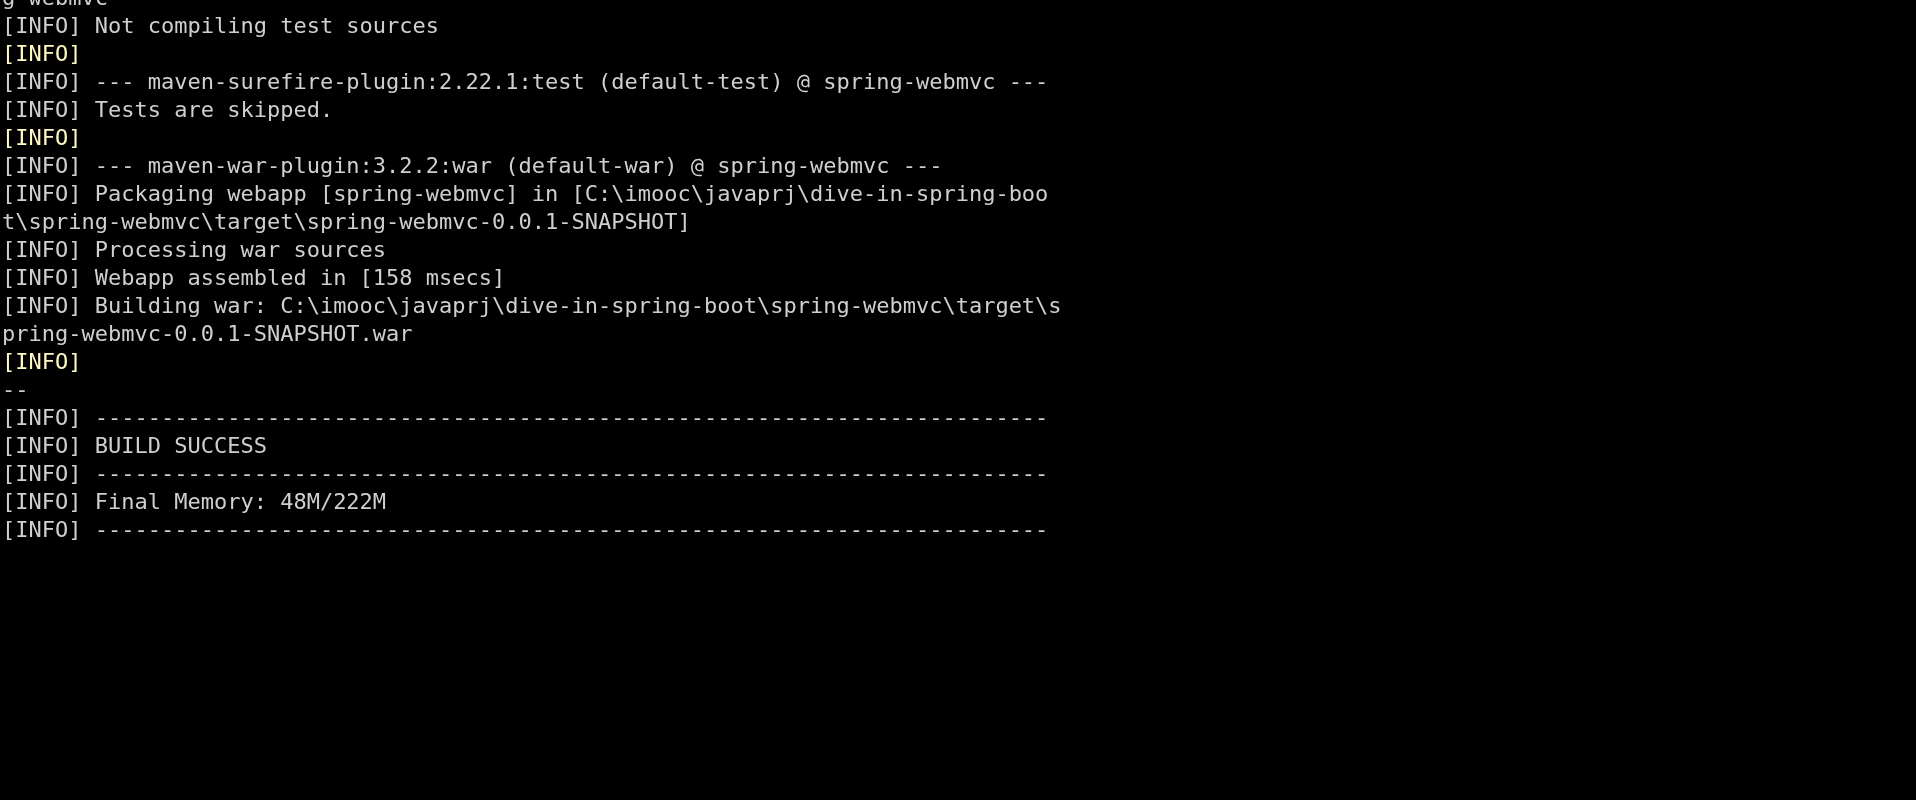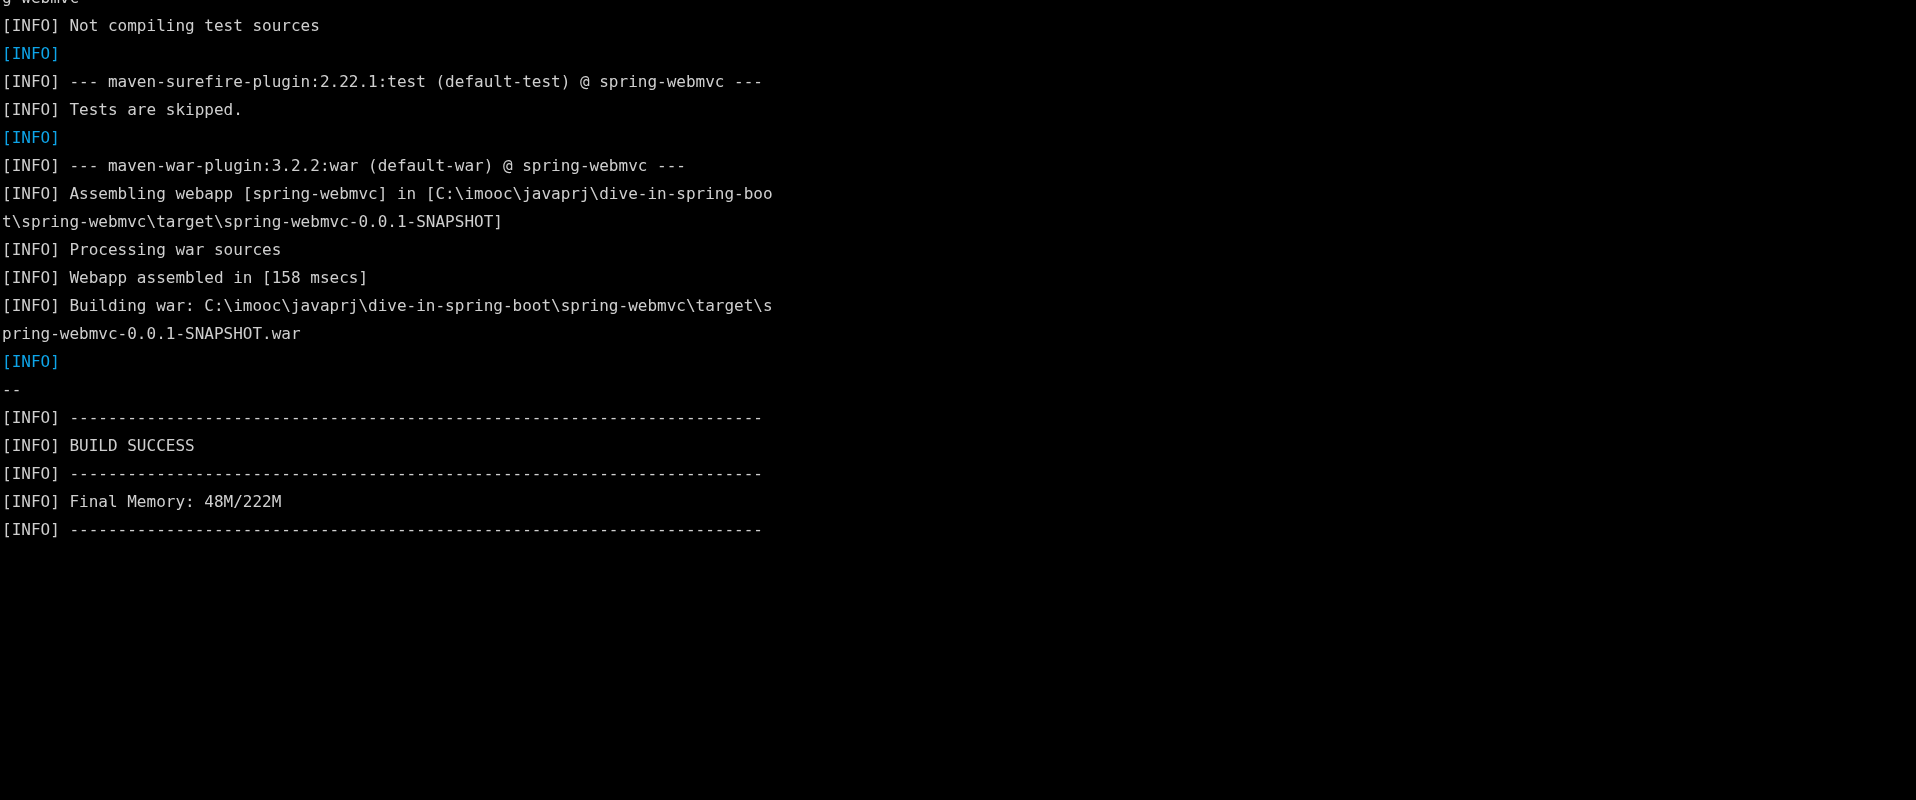--- a/index.html
+++ b/index.html
@@ -18,7 +18,7 @@
     height: 800px;
     background: #000000;
     font-family: "DejaVu Sans Mono", "Liberation Mono", monospace;
-    font-size: 16px;
+    font-size: 22px;
     line-height: 28px;
     letter-spacing: 0px;
     color: #cfcfcf;

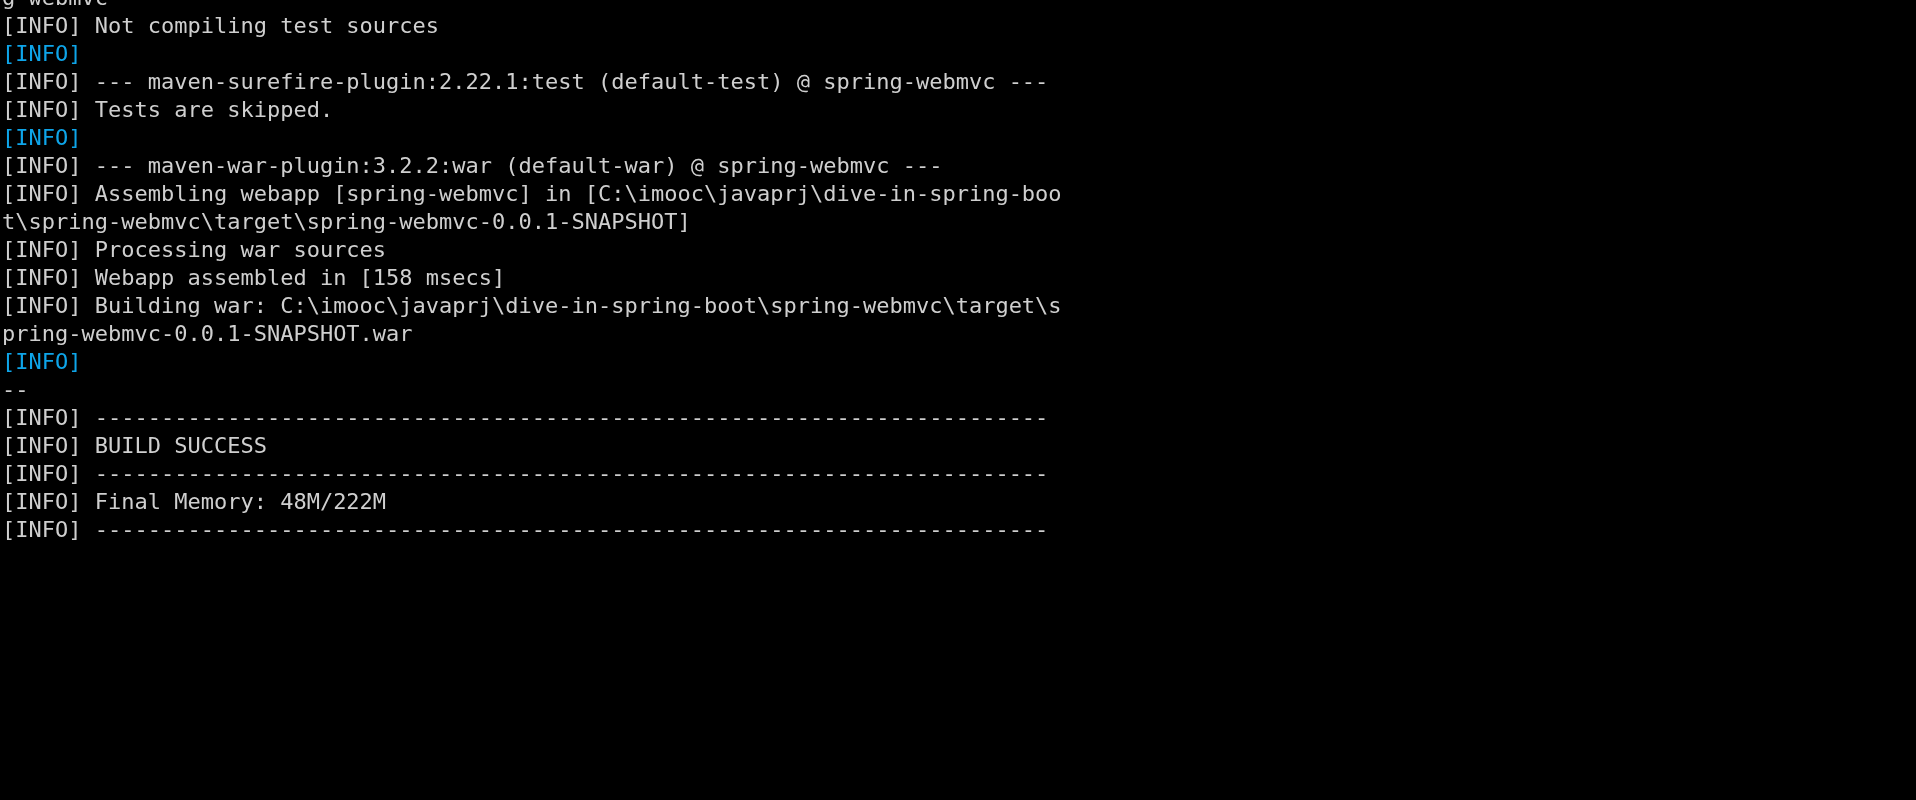--- a/index.html
+++ b/index.html
@@ -44,7 +44,7 @@
   }
 
   .line.blank {
-    color: #0ea5e9;
+    color: #fef9c3;
   }
 
   

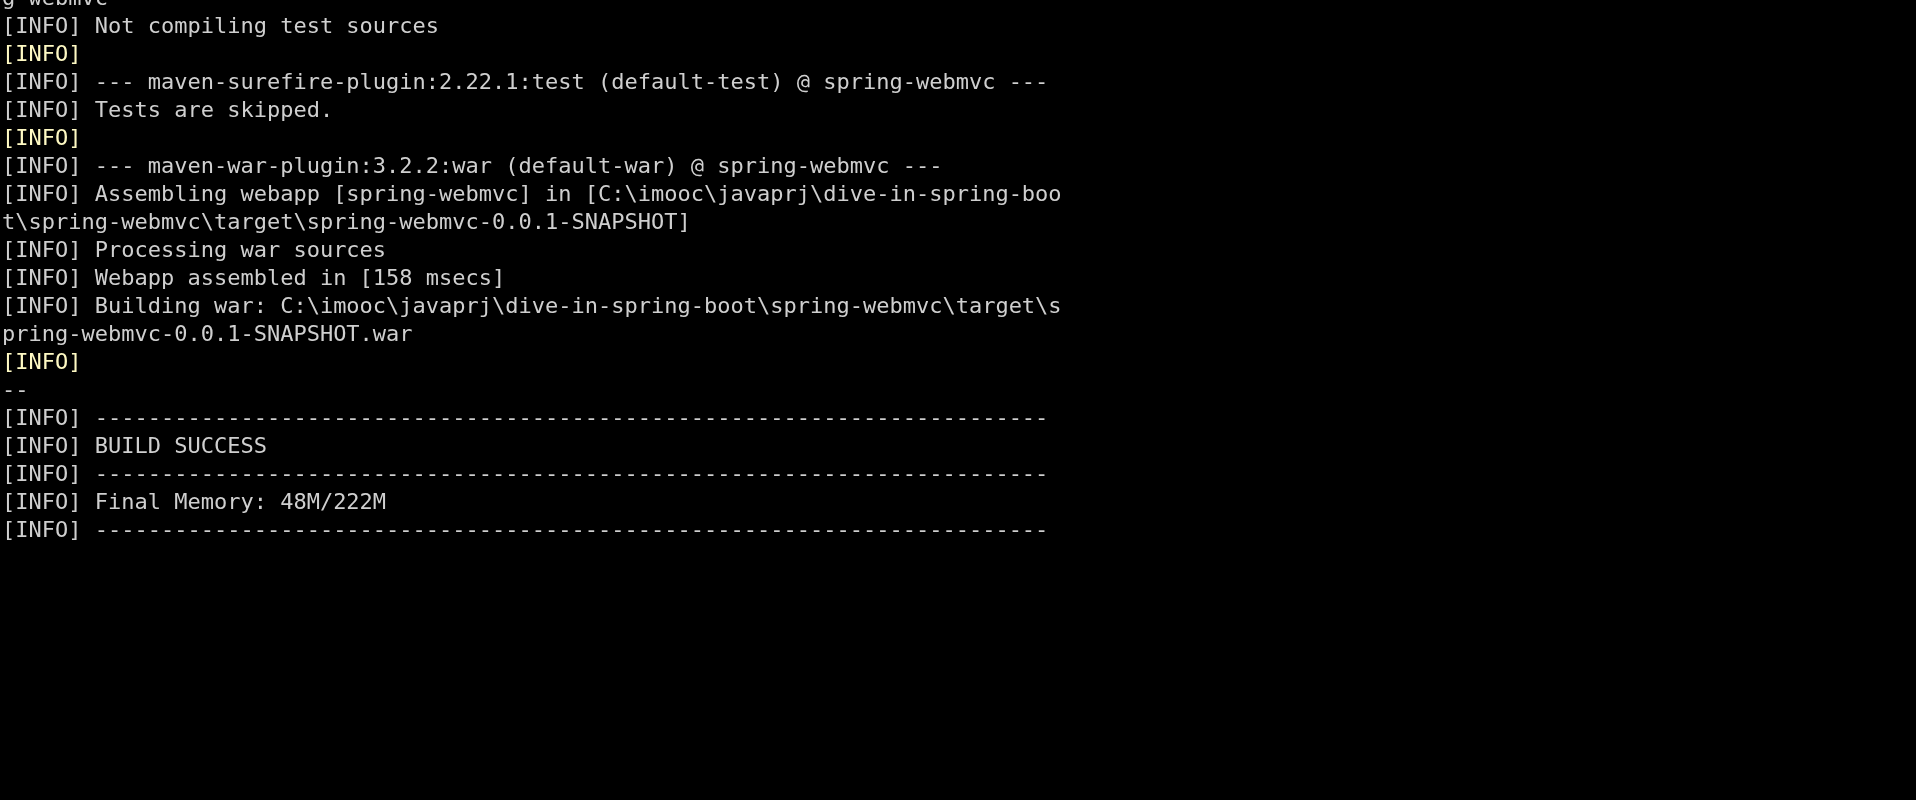--- a/index.html
+++ b/index.html
@@ -65,7 +65,7 @@
     <span class="line">[INFO] Tests are skipped.</span>
     <span class="line blank">[INFO]</span>
     <span class="line">[INFO] --- maven-war-plugin:3.2.2:war (default-war) @ spring-webmvc ---</span>
-    <span class="line">[INFO] Assembling webapp [spring-webmvc] in [C:\imooc\javaprj\dive-in-spring-boo</span>
+    <span class="line">[INFO] Packaging webapp [spring-webmvc] in [C:\imooc\javaprj\dive-in-spring-boo</span>
     <span class="line">t\spring-webmvc\target\spring-webmvc-0.0.1-SNAPSHOT]</span>
     <span class="line">[INFO] Processing war sources</span>
     <span class="line">[INFO] Webapp assembled in [158 msecs]</span>

